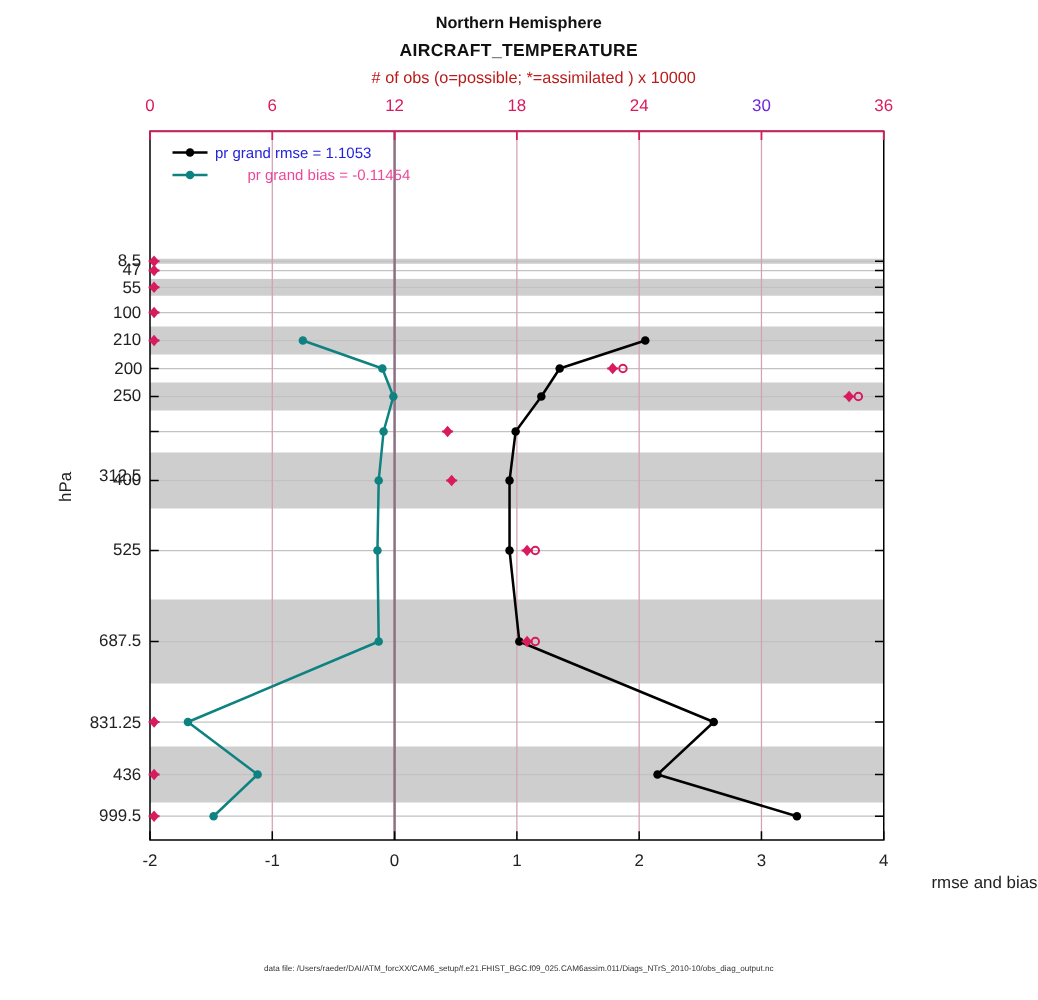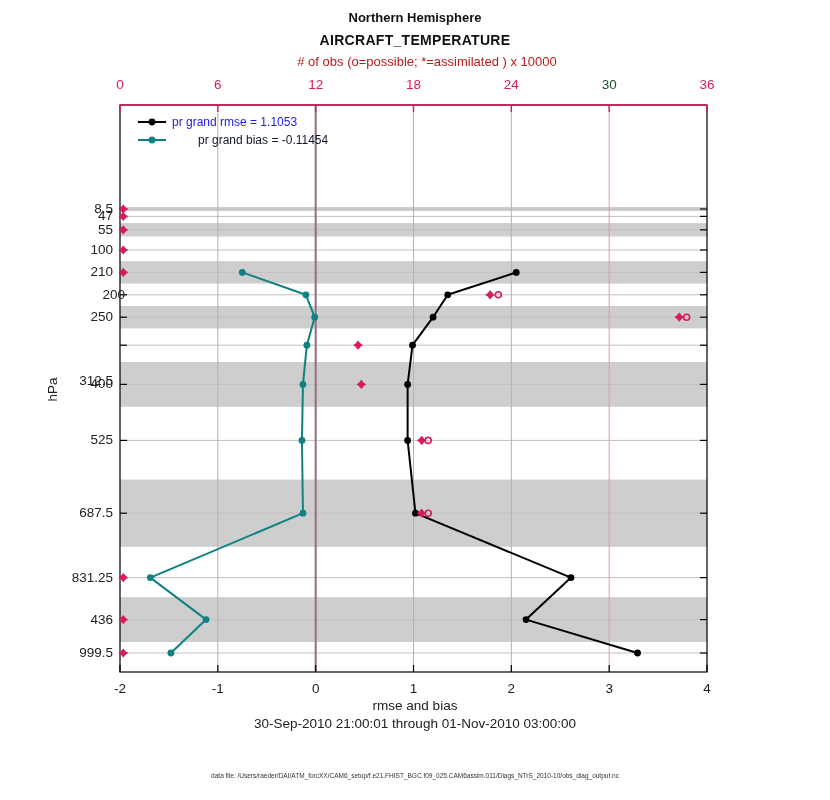--- a/index.html
+++ b/index.html
@@ -179,7 +179,7 @@
     <div class="abs ttick" style="left: 293.667px; color: rgb(216, 27, 94);">12</div>
     <div class="abs ttick" style="left: 391.5px; color: rgb(216, 27, 94);">18</div>
     <div class="abs ttick" style="left: 489.333px; color: rgb(216, 27, 94);">24</div>
-    <div class="abs ttick" style="left: 587.167px; color: #14532d;">30</div>
+    <div class="abs ttick" style="left: 587.167px; color: #6d28d9;">30</div>
     <div class="abs ttick" style="left: 685px; color: rgb(216, 27, 94);">36</div>
     <div class="abs ytick" style="left: 29px; top: 202.008px;">8.5</div>
     <div class="abs ytick" style="left: 29px; top: 209.4px;">47</div>

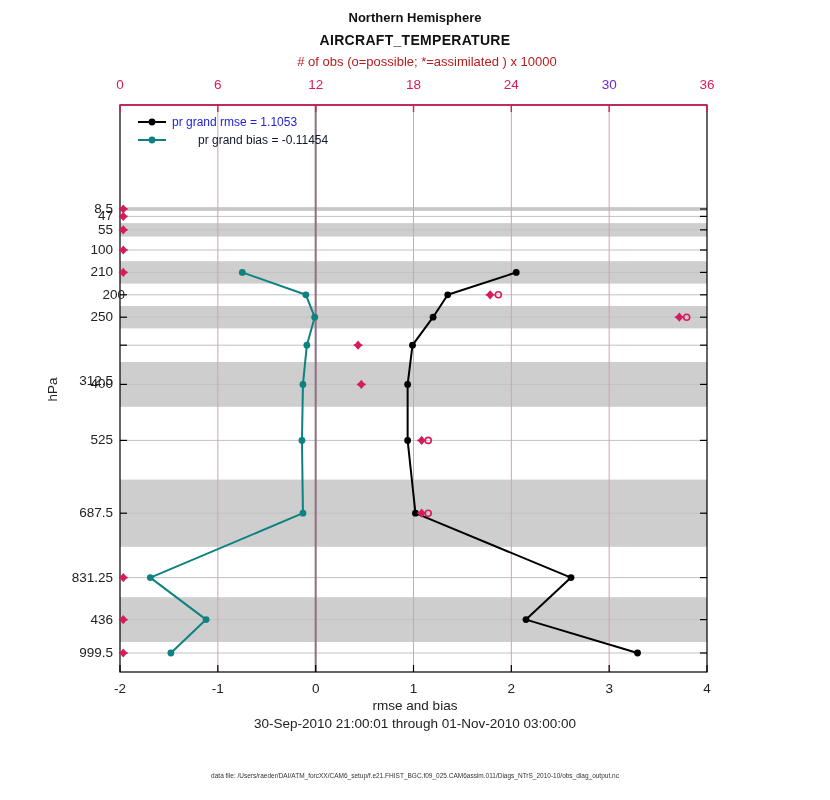--- a/index.html
+++ b/index.html
@@ -162,7 +162,7 @@
   <div class="abs ylab">hPa</div>
 
   <div class="abs leg" style="left: 172px; top: 115px; color: rgb(34, 34, 221);">pr grand rmse = 1.1053</div>
-  <div class="abs leg" style="left: 172px; top: 133px; color: #0f172a; padding-left: 26px;">pr grand bias = -0.11454</div>
+  <div class="abs leg" style="left: 172px; top: 133px; color: #ec4899; padding-left: 26px;">pr grand bias = -0.11454</div>
 
   <div class="abs xlabel">rmse and bias</div>
   <div class="abs stamp">30-Sep-2010 21:00:01 through 01-Nov-2010 03:00:00</div>

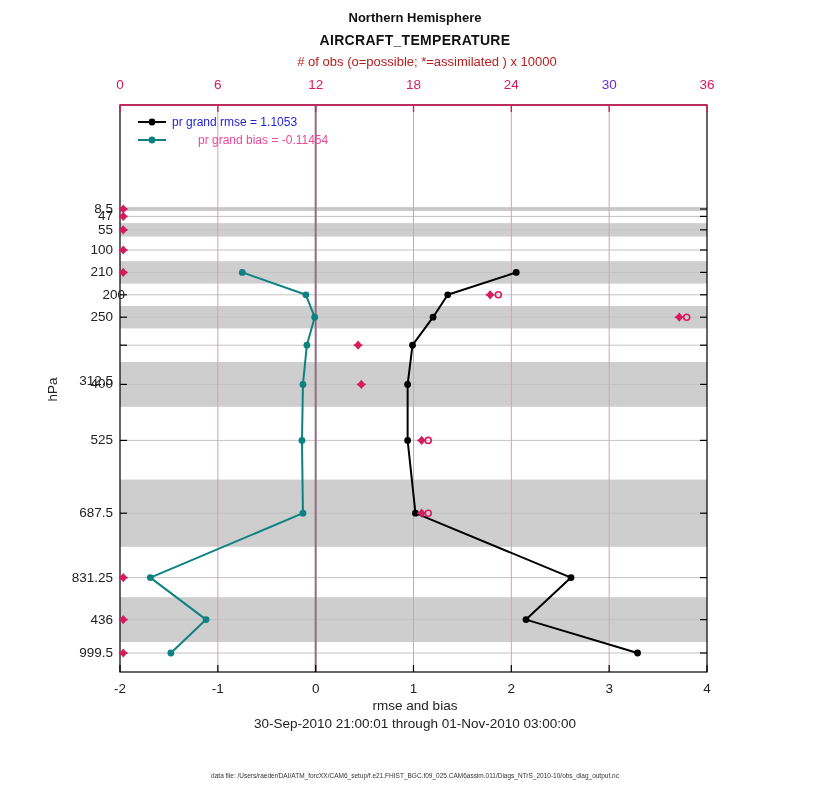--- a/index.html
+++ b/index.html
@@ -186,7 +186,7 @@
     <div class="abs ytick" style="left: 29px; top: 222.84px; text-align: right;">55</div>
     <div class="abs ytick" style="left: 29px; top: 243px;">100</div>
     <div class="abs ytick" style="left: 29px; top: 265.4px;">210</div>
-    <div class="abs ytick" style="left: 41px; top: 287.8px;">200</div>
+    <div class="abs ytick" style="left: 30px; top: 287.8px;">200</div>
     <div class="abs ytick" style="left: 29px; top: 310.2px;">250</div>
     <div class="abs ytick" style="left: 29px; top: 338.2px; margin-top: 36px;">312.5</div>
     <div class="abs ytick" style="left: 29px; top: 377.4px;">400</div>

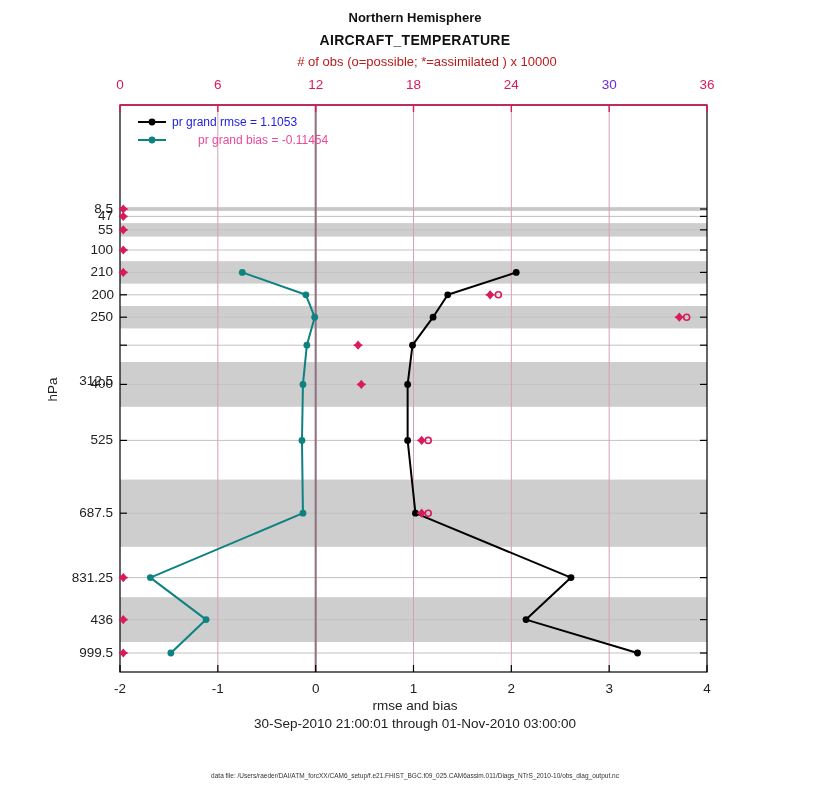--- a/index.html
+++ b/index.html
@@ -15,7 +15,7 @@
   .ytick{width:84px;text-align:right;font-size:13.5px;color:#222;height:14px;line-height:14px;}
   .ylab{left:40px;top:382px;font-size:13.5px;color:#222;transform:rotate(-90deg);transform-origin:center;}
   .leg{font-size:12px;}
-  .xlabel{width:830px;text-align:center;top:698px;font-size:13.5px;color:#222;}
+  .xlabel{width:830px;text-align:right;top:698px;font-size:13.5px;color:#222;}
   .stamp{width:830px;text-align:center;top:716px;font-size:13.5px;color:#222;}
   .datafile{width:830px;text-align:center;top:772px;font-size:6.5px;color:#333;}
 </style>

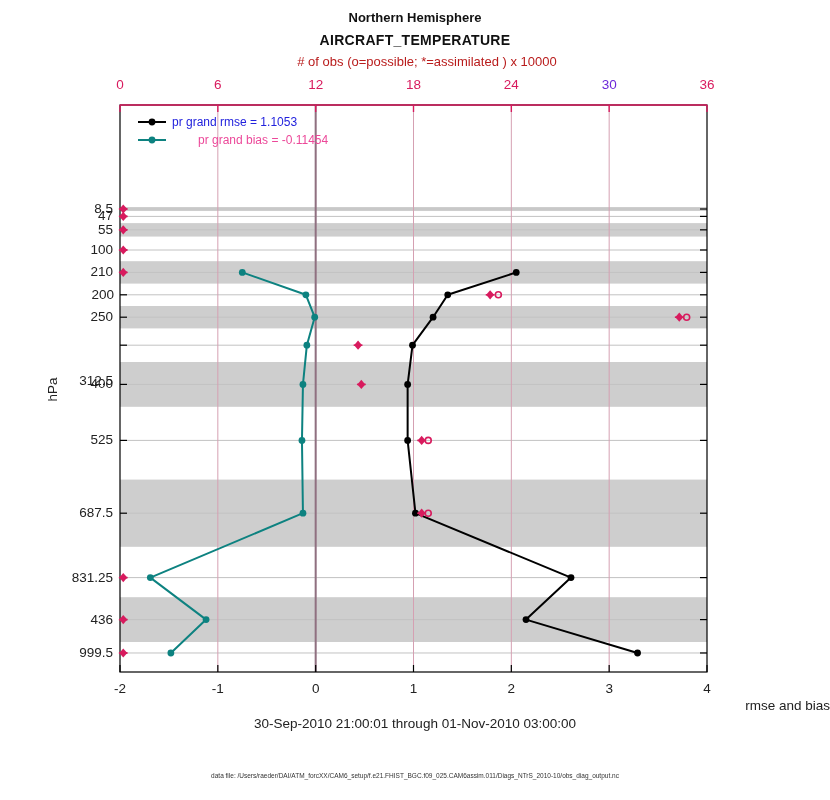--- a/index.html
+++ b/index.html
@@ -165,7 +165,6 @@
   <div class="abs leg" style="left: 172px; top: 133px; color: #ec4899; padding-left: 26px;">pr grand bias = -0.11454</div>
 
   <div class="abs xlabel">rmse and bias</div>
-  <div class="abs stamp">30-Sep-2010 21:00:01 through 01-Nov-2010 03:00:00</div>
   <div class="abs datafile">data file: /Users/raeder/DAI/ATM_forcXX/CAM6_setup/f.e21.FHIST_BGC.f09_025.CAM6assim.011/Diags_NTrS_2010-10/obs_diag_output.nc</div>
 <div class="abs xtick" style="left: 98px;">-2</div>
     <div class="abs xtick" style="left: 195.833px;">-1</div>

